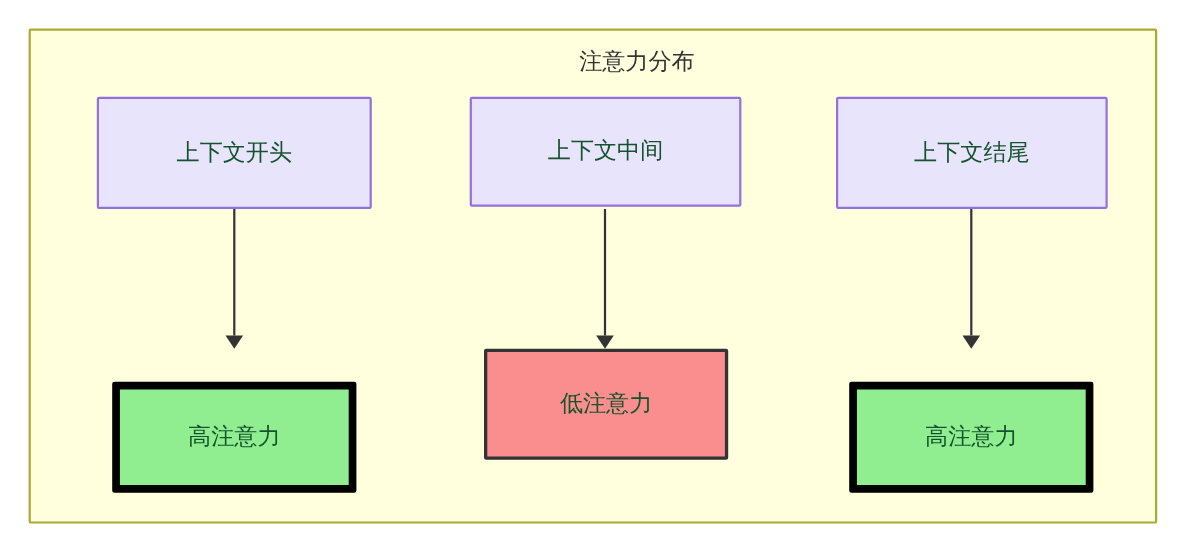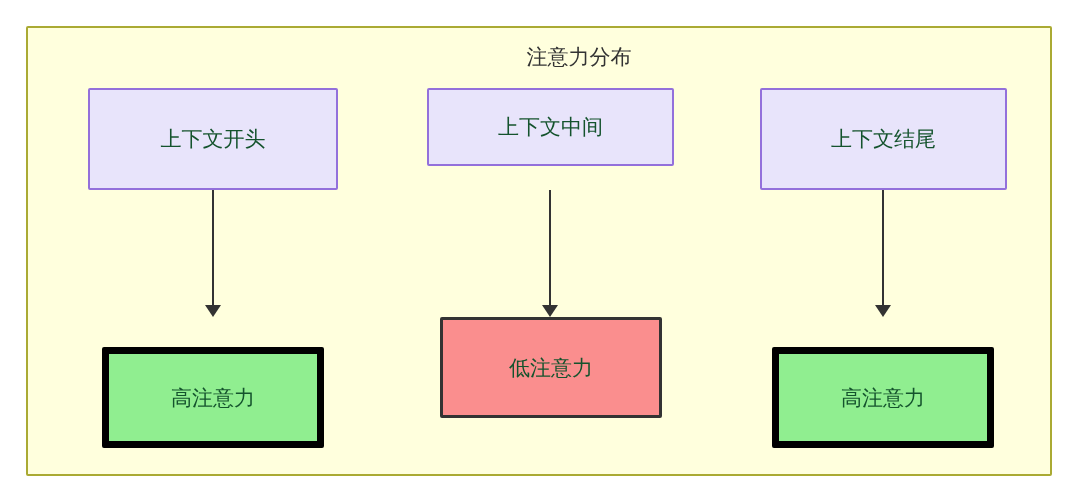--- a/index.html
+++ b/index.html
@@ -122,7 +122,7 @@
     <span>高注意力</span>
   </div>
 
-  <div class="node context" style="left:427px; top:88px; width:247px; height:78px;">
+  <div class="node context" style="left:427px; top:88px; width:247px; height:100px;">
     <span>上下文中间</span>
   </div>
 

